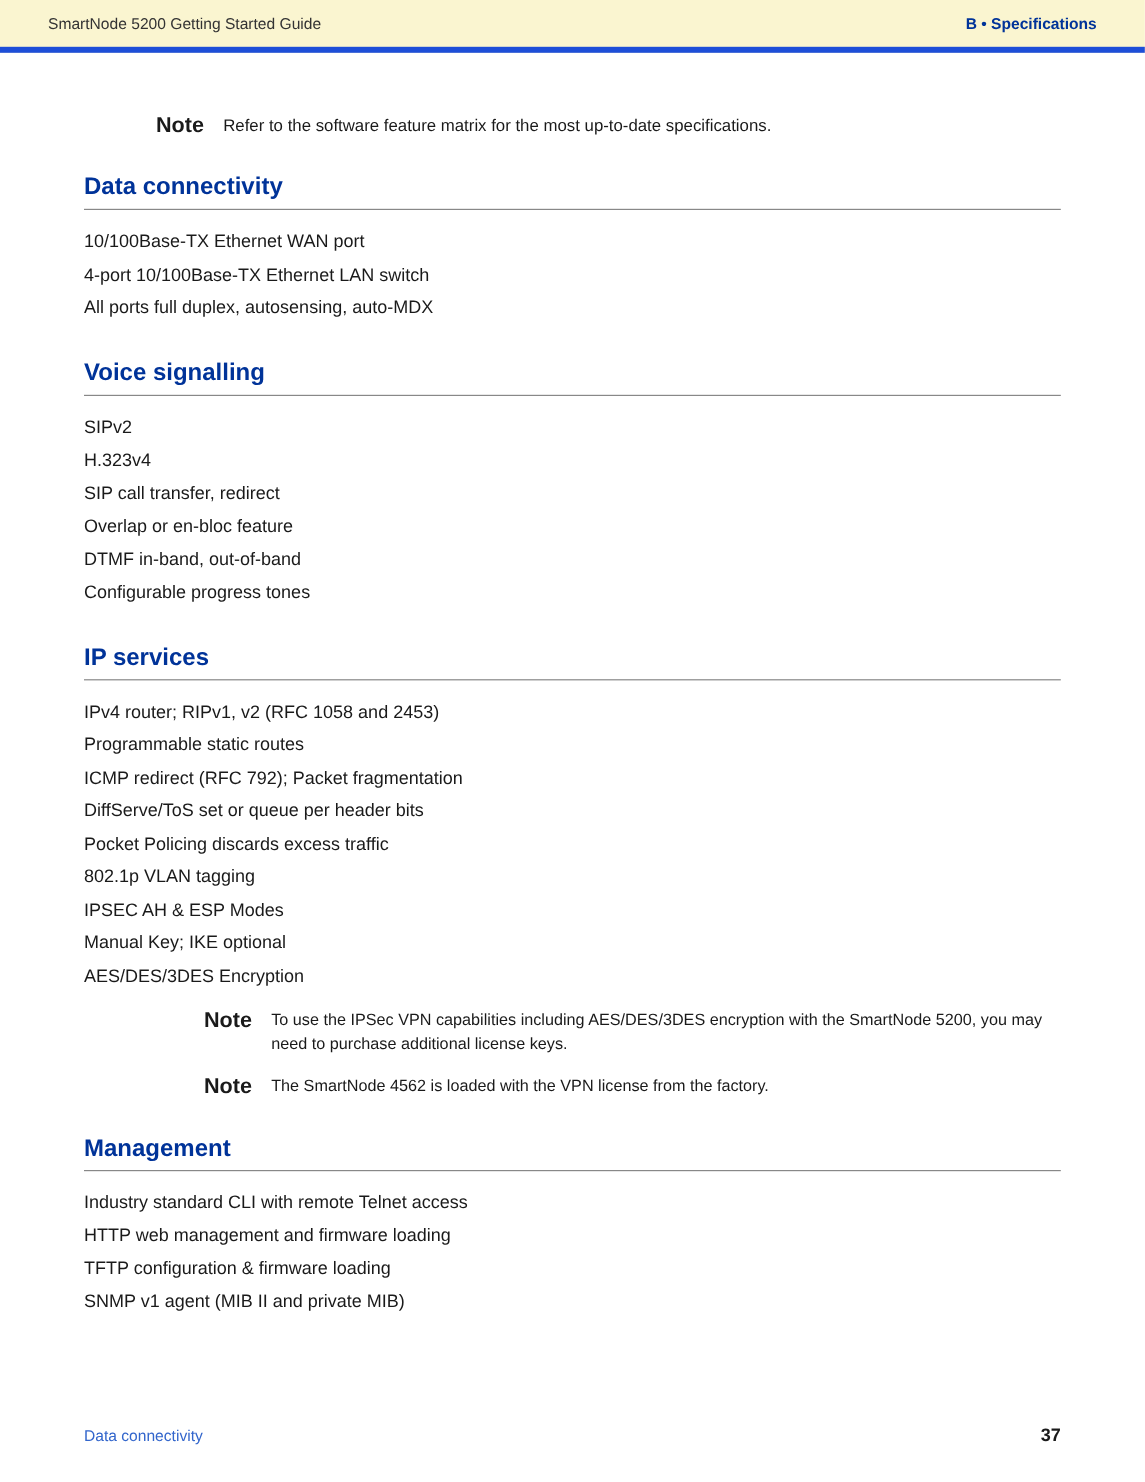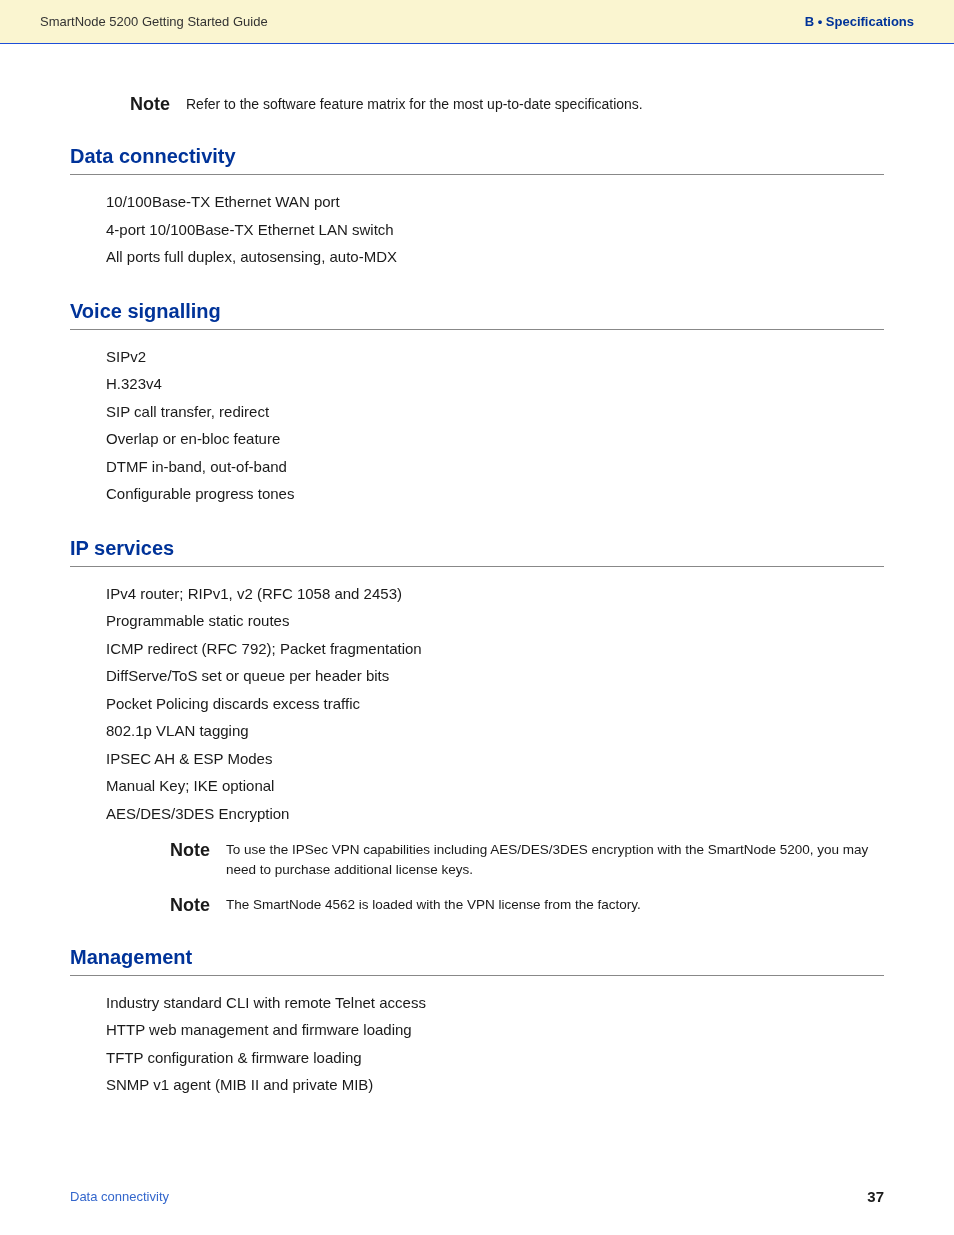--- a/index.html
+++ b/index.html
@@ -27,7 +27,7 @@
     
     .header-banner {
       background-color: #faf5d0;
-      border-bottom: 1px solid #1d4ed8;
+      border-bottom: 5px solid #1d4ed8;
       padding: 8px 40px;
       display: flex;
       justify-content: space-between;

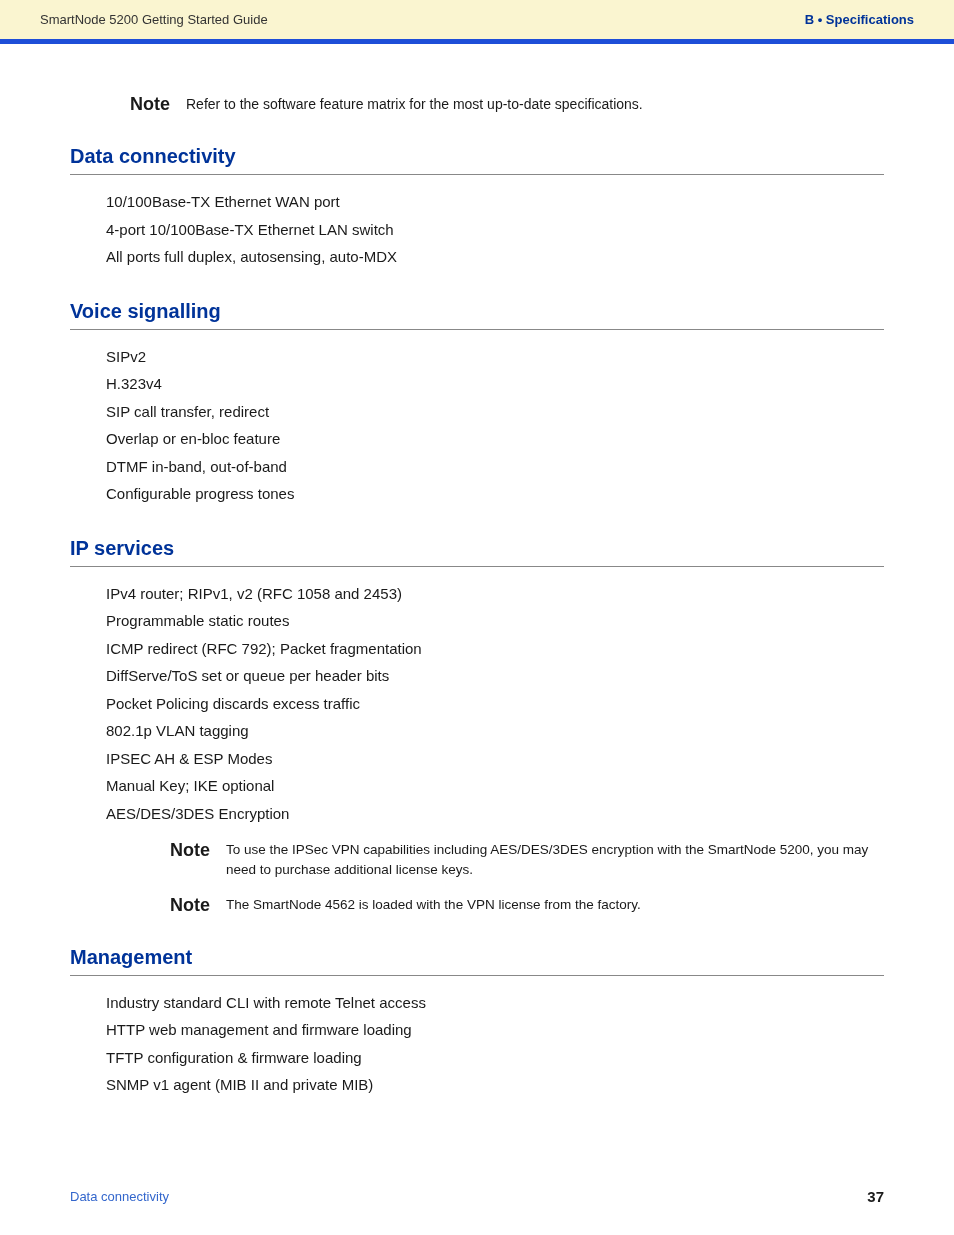--- a/index.html
+++ b/index.html
@@ -96,7 +96,6 @@
     
     .section-items {
       margin-bottom: 10px;
-      margin-left: 36px;
     }
 
     .section-item {

